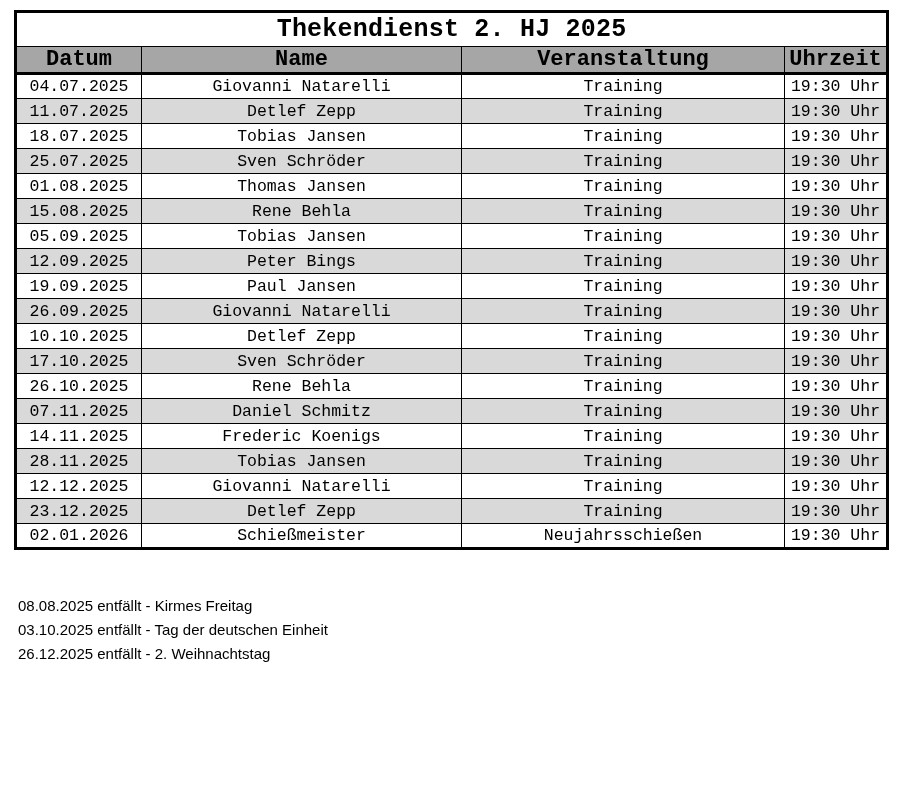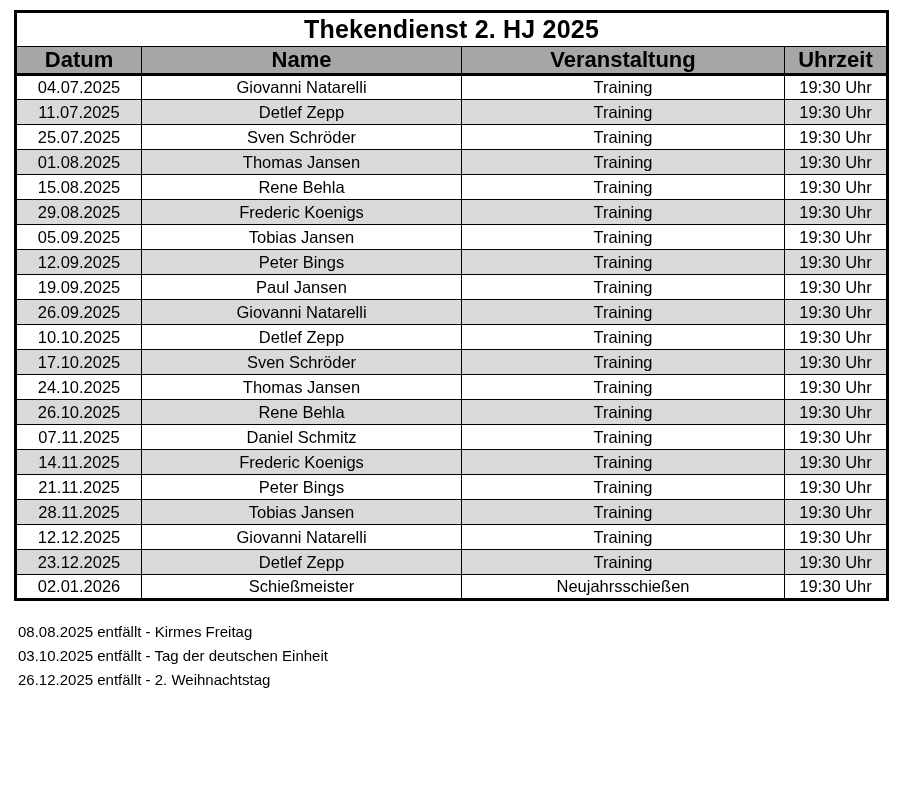--- a/index.html
+++ b/index.html
@@ -27,6 +27,7 @@
     width: 872px;
     margin: 10px 14px 0 14px;
     border: 3px solid var(--border);
+    font-family: Liberation Mono, monospace;
   }
   table.schedule th,
   table.schedule td {

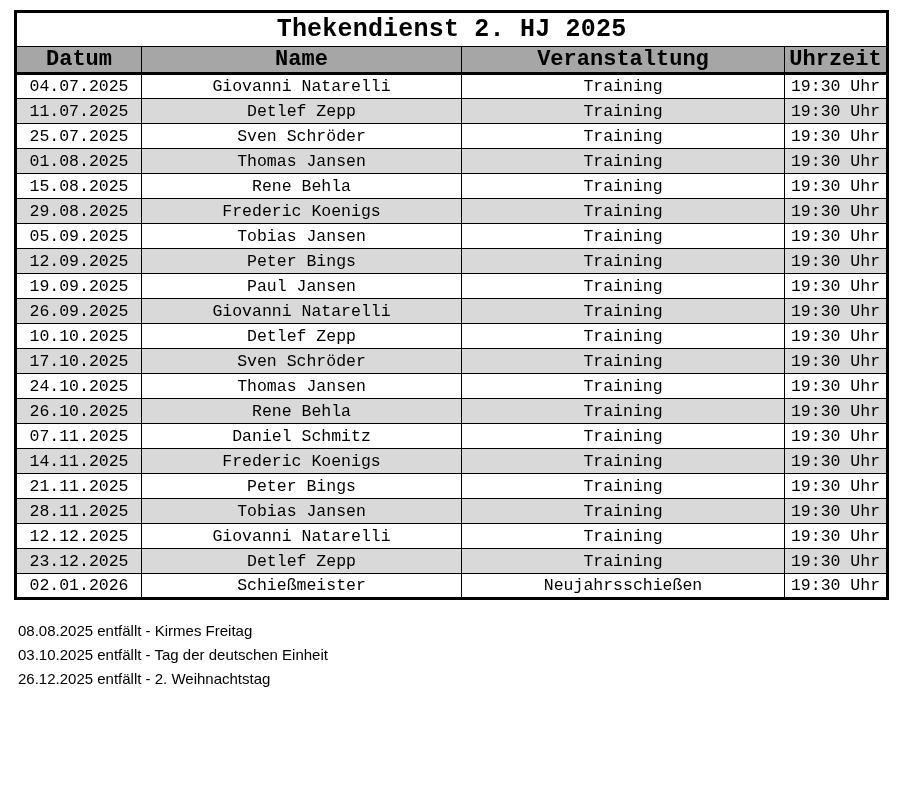--- a/index.html
+++ b/index.html
@@ -106,6 +106,12 @@
     <td>19:30 Uhr</td>
   </tr>
       <tr>
+    <td>18.07.2025</td>
+    <td>Tobias Jansen</td>
+    <td>Training</td>
+    <td>19:30 Uhr</td>
+  </tr>
+      <tr>
     <td>25.07.2025</td>
     <td>Sven Schröder</td>
     <td>Training</td>

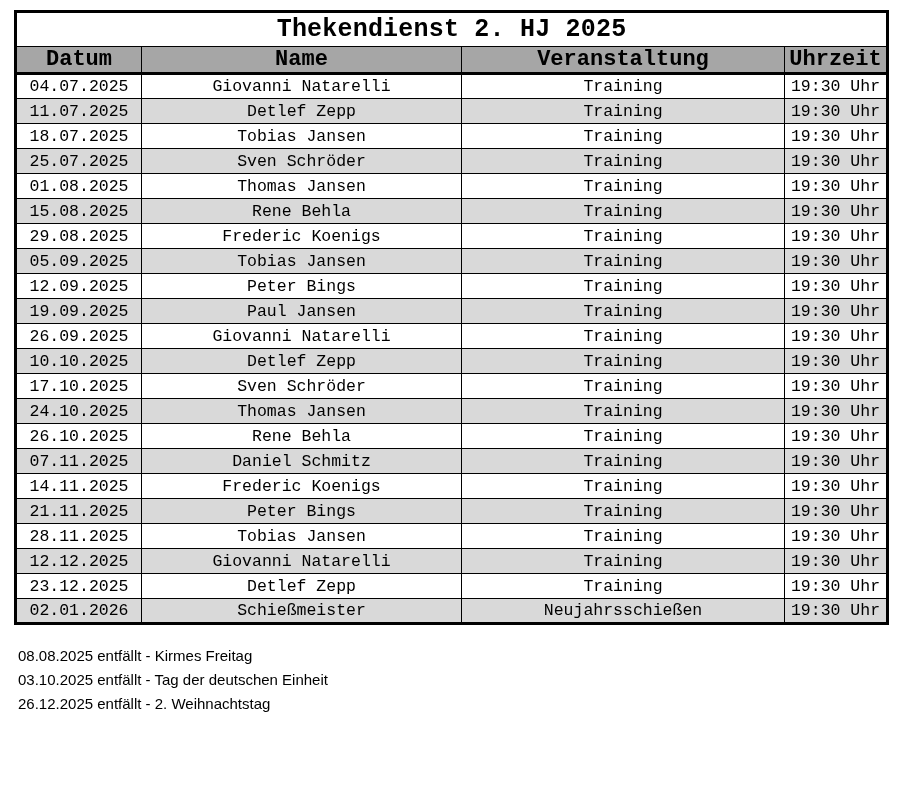--- a/index.html
+++ b/index.html
@@ -130,12 +130,6 @@
     <td>19:30 Uhr</td>
   </tr>
       <tr>
-    <td>29.08.2025</td>
-    <td>Frederic Koenigs</td>
-    <td>Training</td>
-    <td>19:30 Uhr</td>
-  </tr>
-      <tr>
     <td>05.09.2025</td>
     <td>Tobias Jansen</td>
     <td>Training</td>

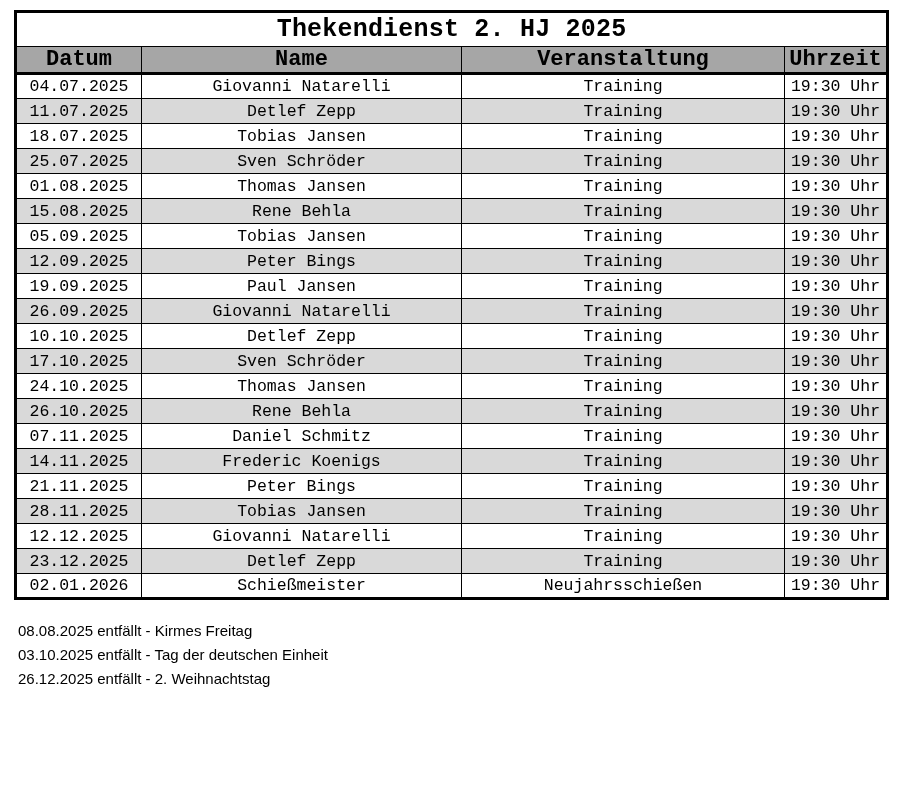--- a/index.html
+++ b/index.html
@@ -166,12 +166,6 @@
     <td>19:30 Uhr</td>
   </tr>
       <tr>
-    <td>24.10.2025</td>
-    <td>Thomas Jansen</td>
-    <td>Training</td>
-    <td>19:30 Uhr</td>
-  </tr>
-      <tr>
     <td>26.10.2025</td>
     <td>Rene Behla</td>
     <td>Training</td>

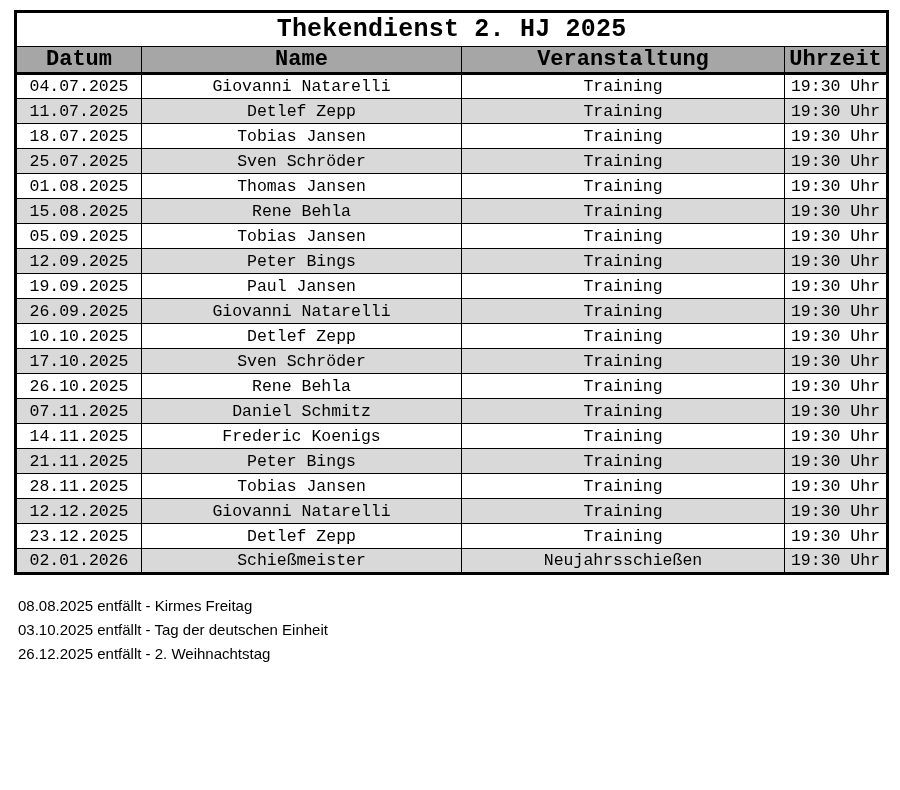--- a/index.html
+++ b/index.html
@@ -184,12 +184,6 @@
     <td>19:30 Uhr</td>
   </tr>
       <tr>
-    <td>21.11.2025</td>
-    <td>Peter Bings</td>
-    <td>Training</td>
-    <td>19:30 Uhr</td>
-  </tr>
-      <tr>
     <td>28.11.2025</td>
     <td>Tobias Jansen</td>
     <td>Training</td>

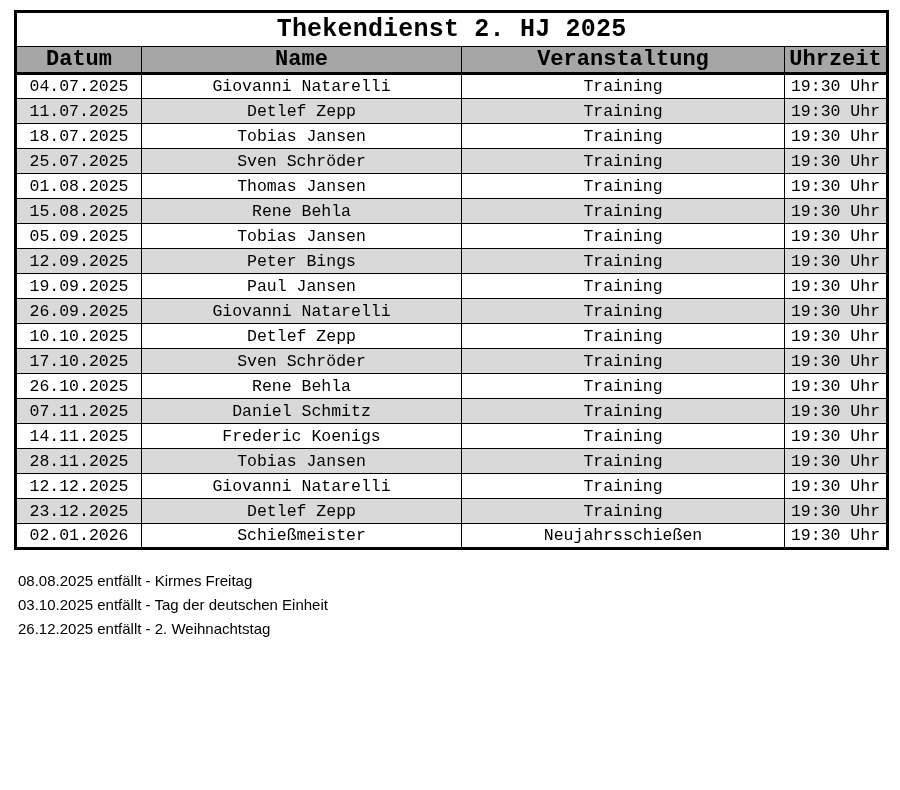--- a/index.html
+++ b/index.html
@@ -62,7 +62,7 @@
     background: var(--row-alt-bg);
   }
   .notes {
-    margin: 19px 0 0 18px;
+    margin: 44px 0 0 18px;
     font-size: 15px;
     line-height: 24px;
   }

